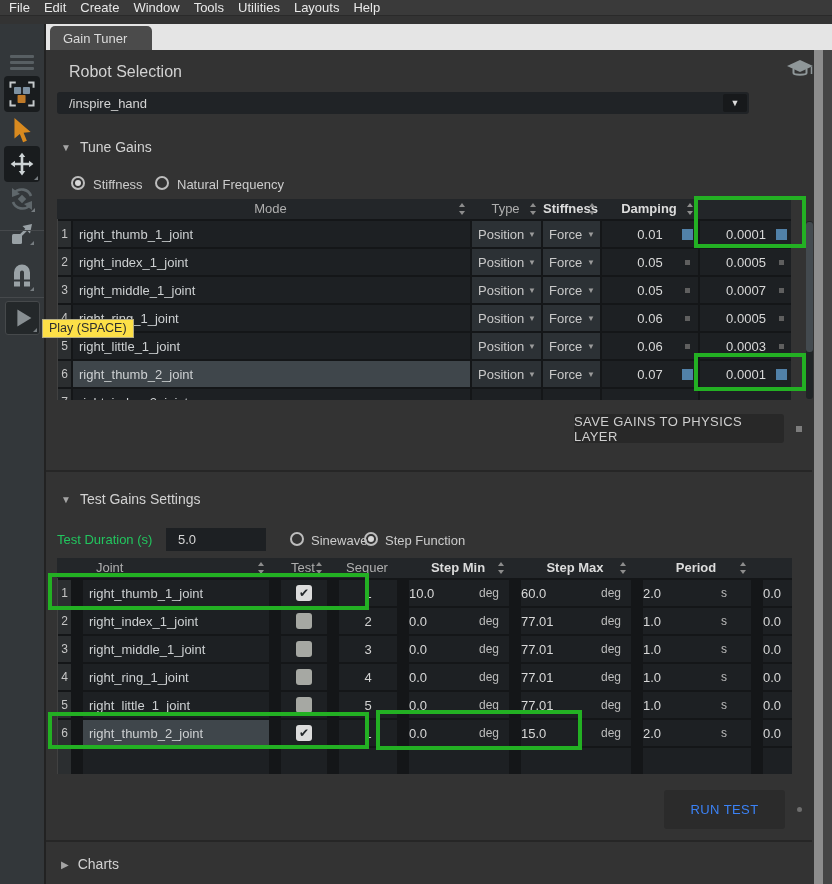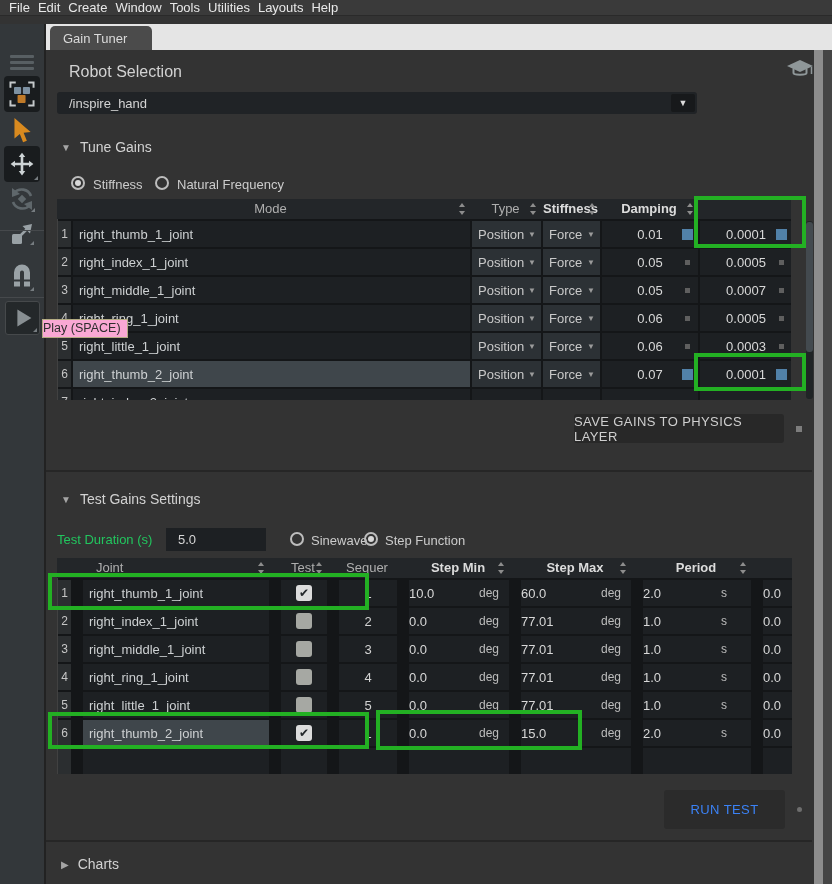--- a/index.html
+++ b/index.html
@@ -9,7 +9,7 @@
 
   
   #menubar { position:absolute; left:0; top:0; width:832px; height:16px; background:#3a3a3a;
-    display:flex; align-items:center; padding-left:9px; gap:8px; border-bottom:1px solid #2a2a2a;}
+    display:flex; align-items:center; padding-left:9px; gap:14px; border-bottom:1px solid #2a2a2a;}
   .menu-item { font-size:13px; color:#e8e8e8; cursor:default; }
 
   

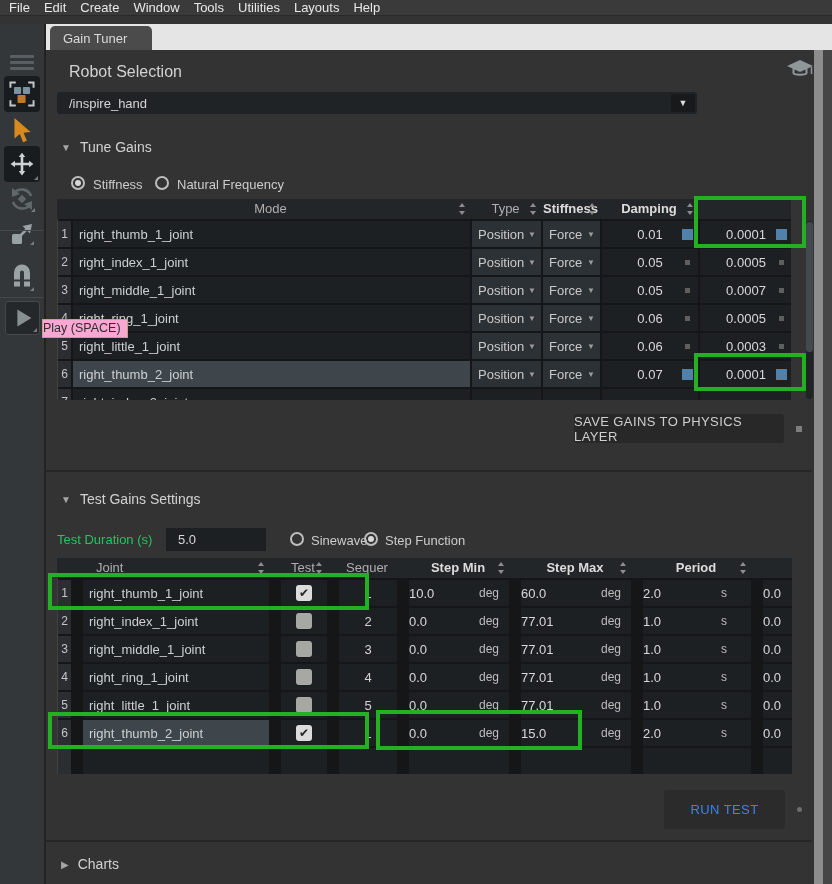--- a/index.html
+++ b/index.html
@@ -37,7 +37,7 @@
   .plain-label { font-size:13px; color:#22c55e; }
 
   #robot-label { position:absolute; left:69px; top:63px; font-size:16px; color:#d2d2d2; }
-  #combo { position:absolute; left:57px; top:92px; width:640px; height:22px; background:#202326;
+  #combo { position:absolute; left:57px; top:92px; width:692px; height:22px; background:#202326;
     border-radius:3px; display:flex; align-items:center; }
   #combo .combo-text { font-size:13px; color:#d4d4d4; padding-left:12px; flex:1; }
   #combo .combo-arrow { width:24px; height:18px; margin-right:2px; background:#17191b; border-radius:2px;

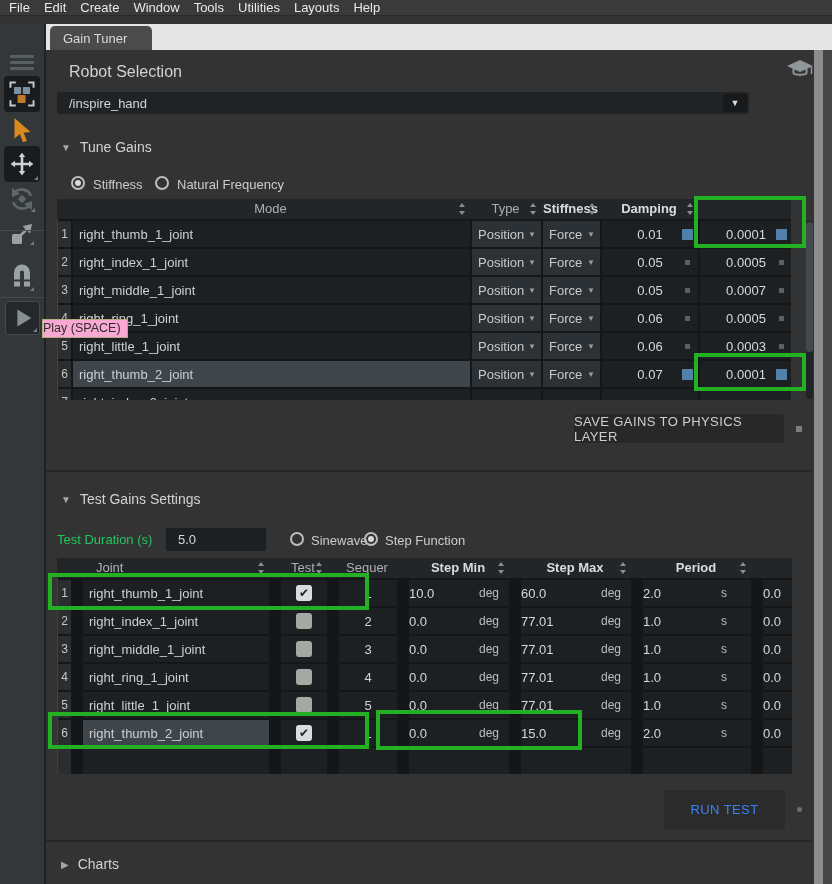--- a/index.html
+++ b/index.html
@@ -99,8 +99,8 @@
   .green-box { position:absolute; border:4px solid #23b023; pointer-events:none; }
 
   
-  #tooltip { position:absolute; left:42px; top:319px; background:#f9a8d4; border:1px solid #b3ab82;
-    color:#2e2e2e; font-size:12.5px; padding:1px 6px 2px 0; white-space:nowrap; }
+  #tooltip { position:absolute; left:42px; top:319px; background:#fde047; border:1px solid #b3ab82;
+    color:#2e2e2e; font-size:12.5px; padding:1px 6px 2px 6px; white-space:nowrap; }
 </style>
 </head>
 <body>

